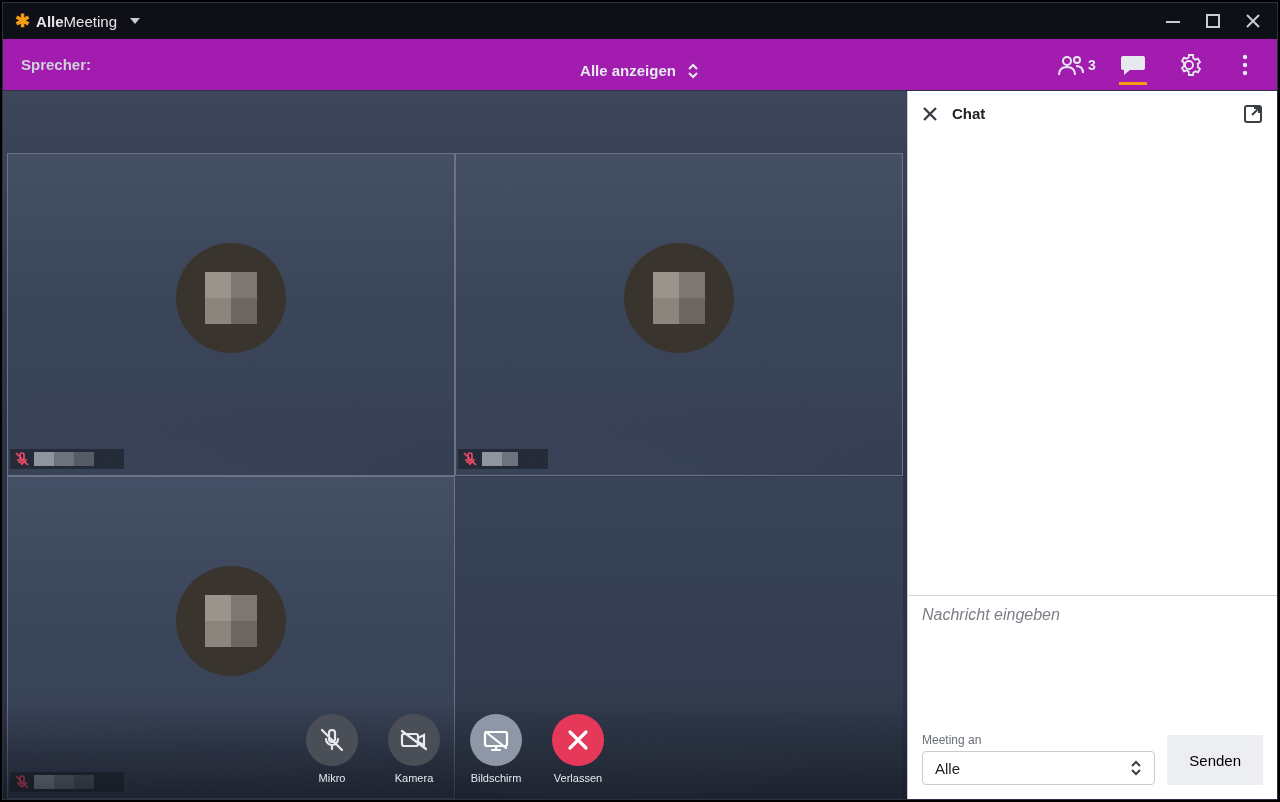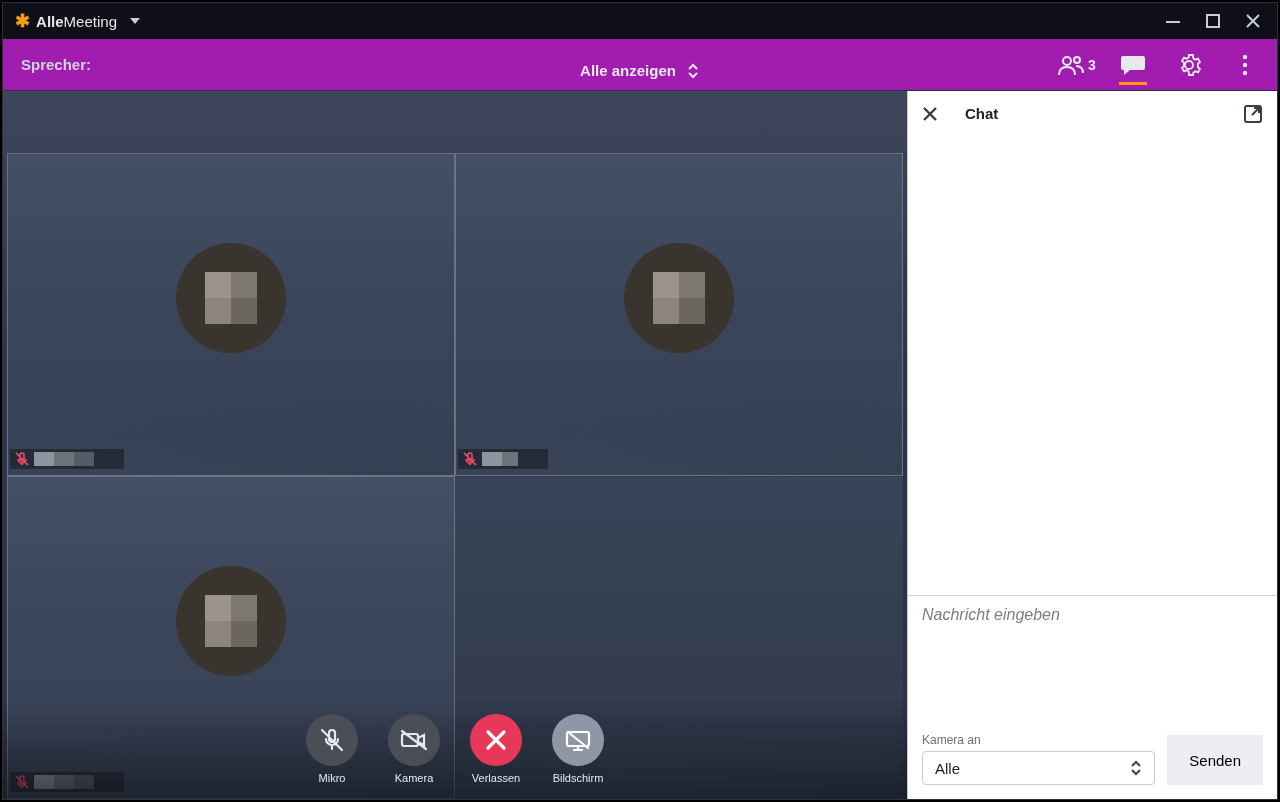--- a/index.html
+++ b/index.html
@@ -91,7 +91,7 @@
   .chat {
     width:370px; background:#fff; color:#222; display:flex; flex-direction:column; border-left:1px solid #c7cbd1;
   }
-  .chat-header { height:46px; display:flex; align-items:center; padding:0 14px; gap:27px; border-bottom:1px solid transparent;}
+  .chat-header { height:46px; display:flex; align-items:center; padding:0 14px; gap:14px; border-bottom:1px solid transparent;}
   .chat-header .title { font-weight:700; font-size:15px; color:#222; }
   .chat-header .popout { margin-left:auto; cursor:pointer; color:#3a3f46; }
   .chat-header .closex { cursor:pointer; color:#3a3f46; }

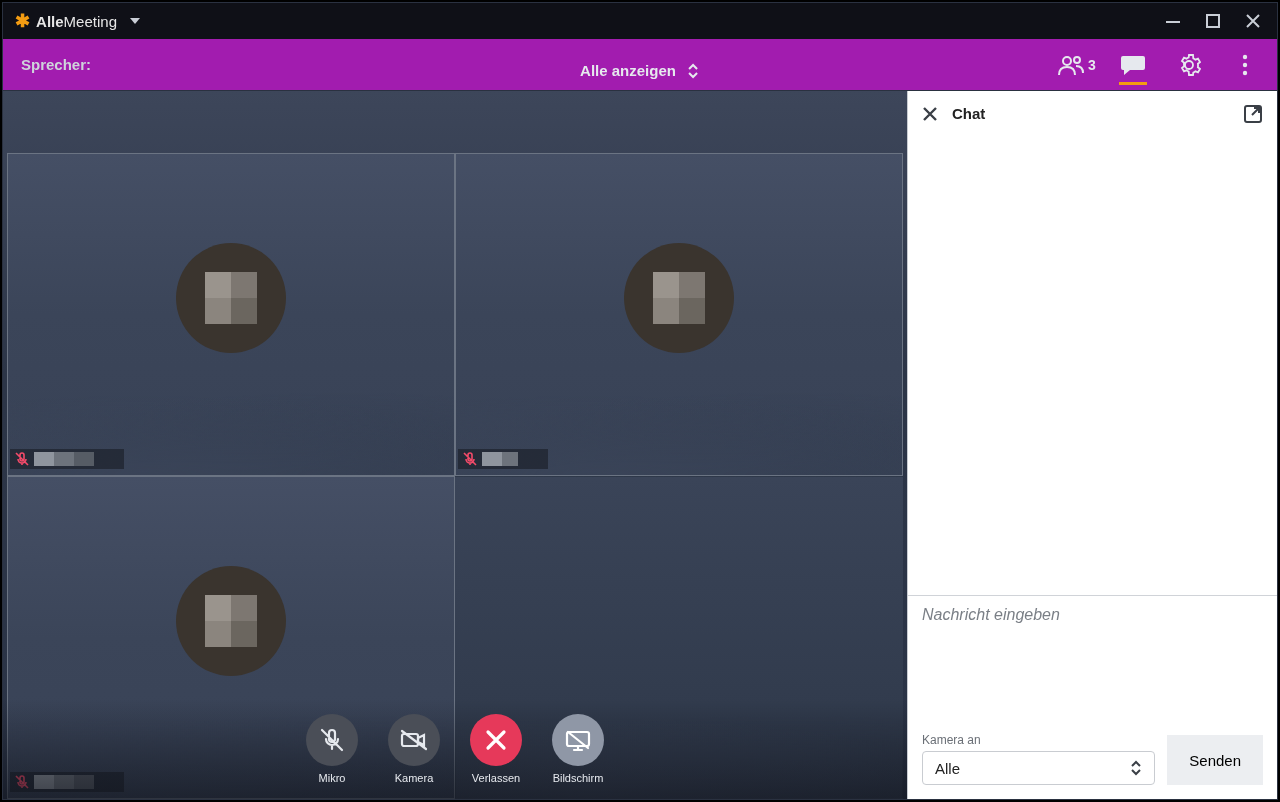--- a/index.html
+++ b/index.html
@@ -319,7 +319,7 @@
       </div>
       <div class="chat-send-row">
         <div class="send-to">
-          <span class="send-to-label">Kamera an</span>
+          <span class="send-to-label">Meeting an</span>
           <div class="select">
             <span>Alle</span>
             <span>

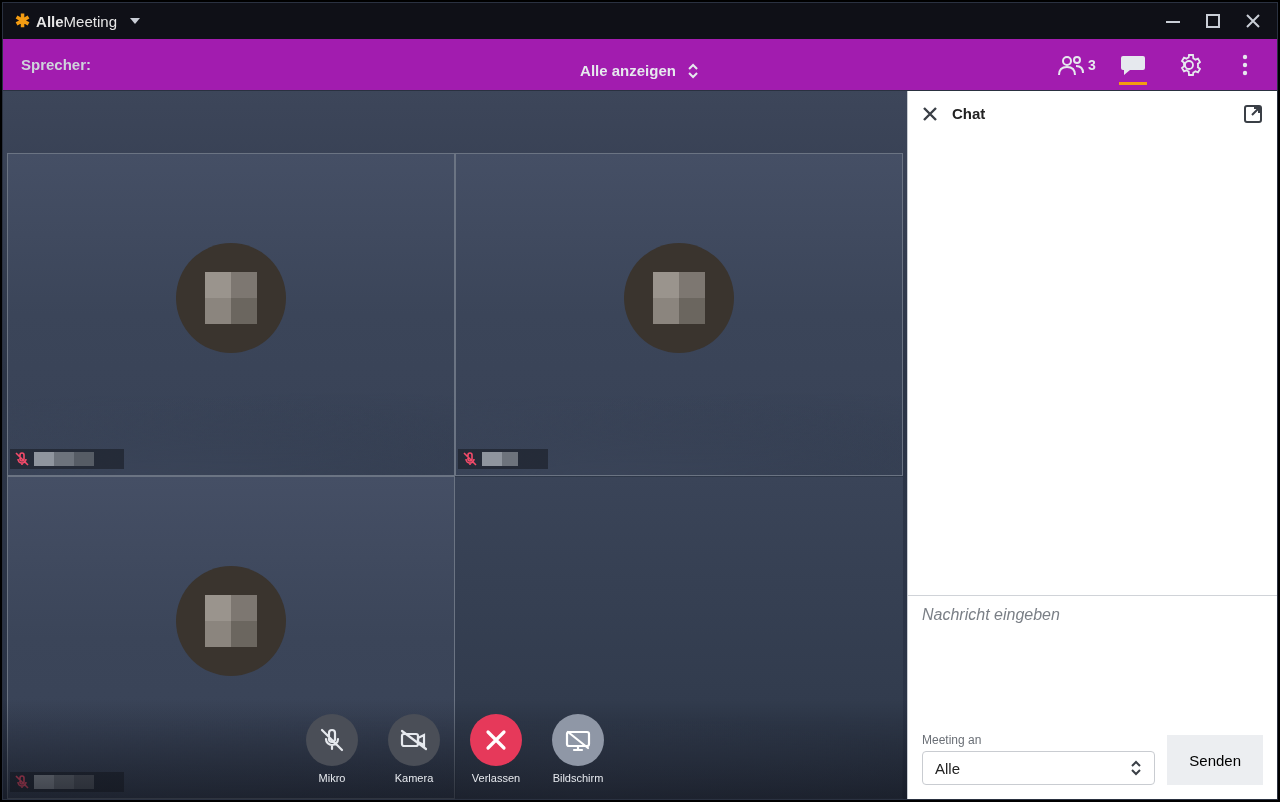--- a/index.html
+++ b/index.html
@@ -274,16 +274,6 @@
           </div>
           <span class="lbl">Kamera</span>
         </div>
-        <div class="ctrl red">
-          <div class="circle">
-            <span>
-              <svg width="22" height="22">
-                  <path d="M3 3l16 16M19 3L3 19" stroke="#fff" stroke-width="3.2" stroke-linecap="round"></path>
-                </svg>
-            </span>
-          </div>
-          <span class="lbl">Verlassen</span>
-        </div>
         <div class="ctrl light">
           <div class="circle">
             <span>
@@ -294,6 +284,16 @@
             </span>
           </div>
           <span class="lbl">Bildschirm</span>
+        </div>
+        <div class="ctrl red">
+          <div class="circle">
+            <span>
+              <svg width="22" height="22">
+                  <path d="M3 3l16 16M19 3L3 19" stroke="#fff" stroke-width="3.2" stroke-linecap="round"></path>
+                </svg>
+            </span>
+          </div>
+          <span class="lbl">Verlassen</span>
         </div>
       </div>
     </div>

